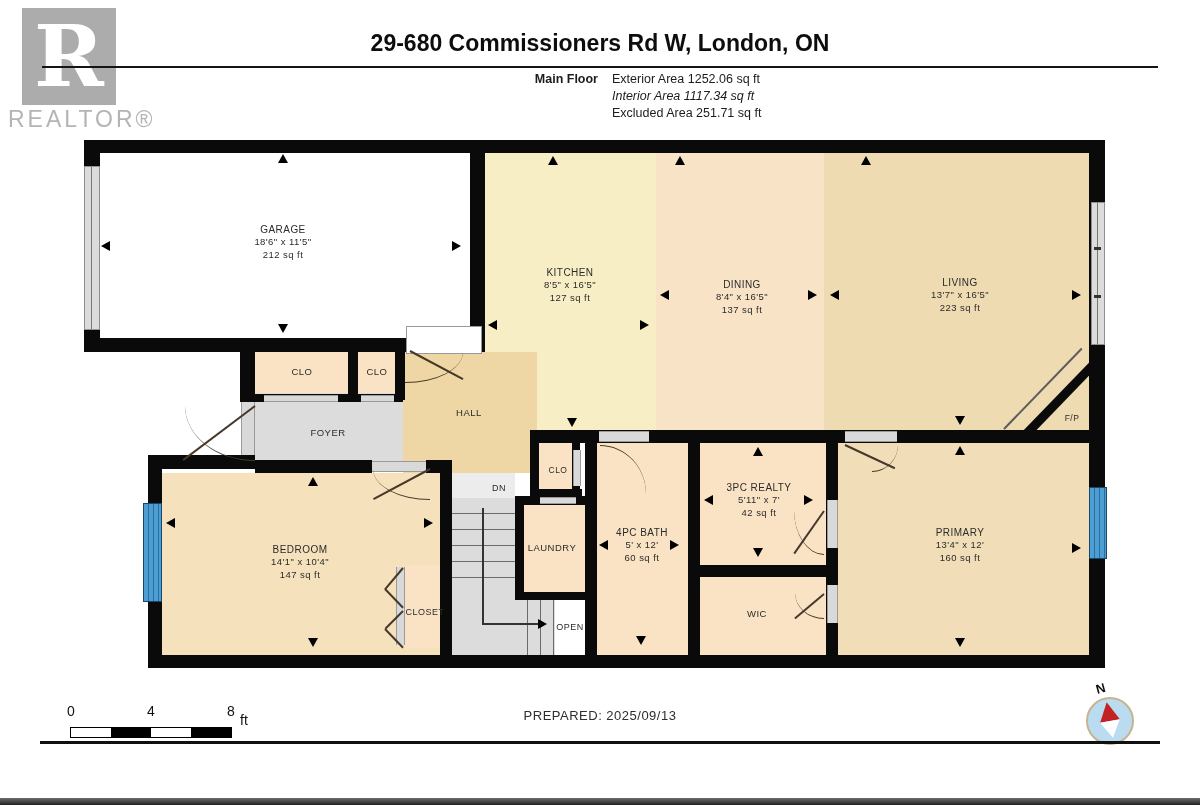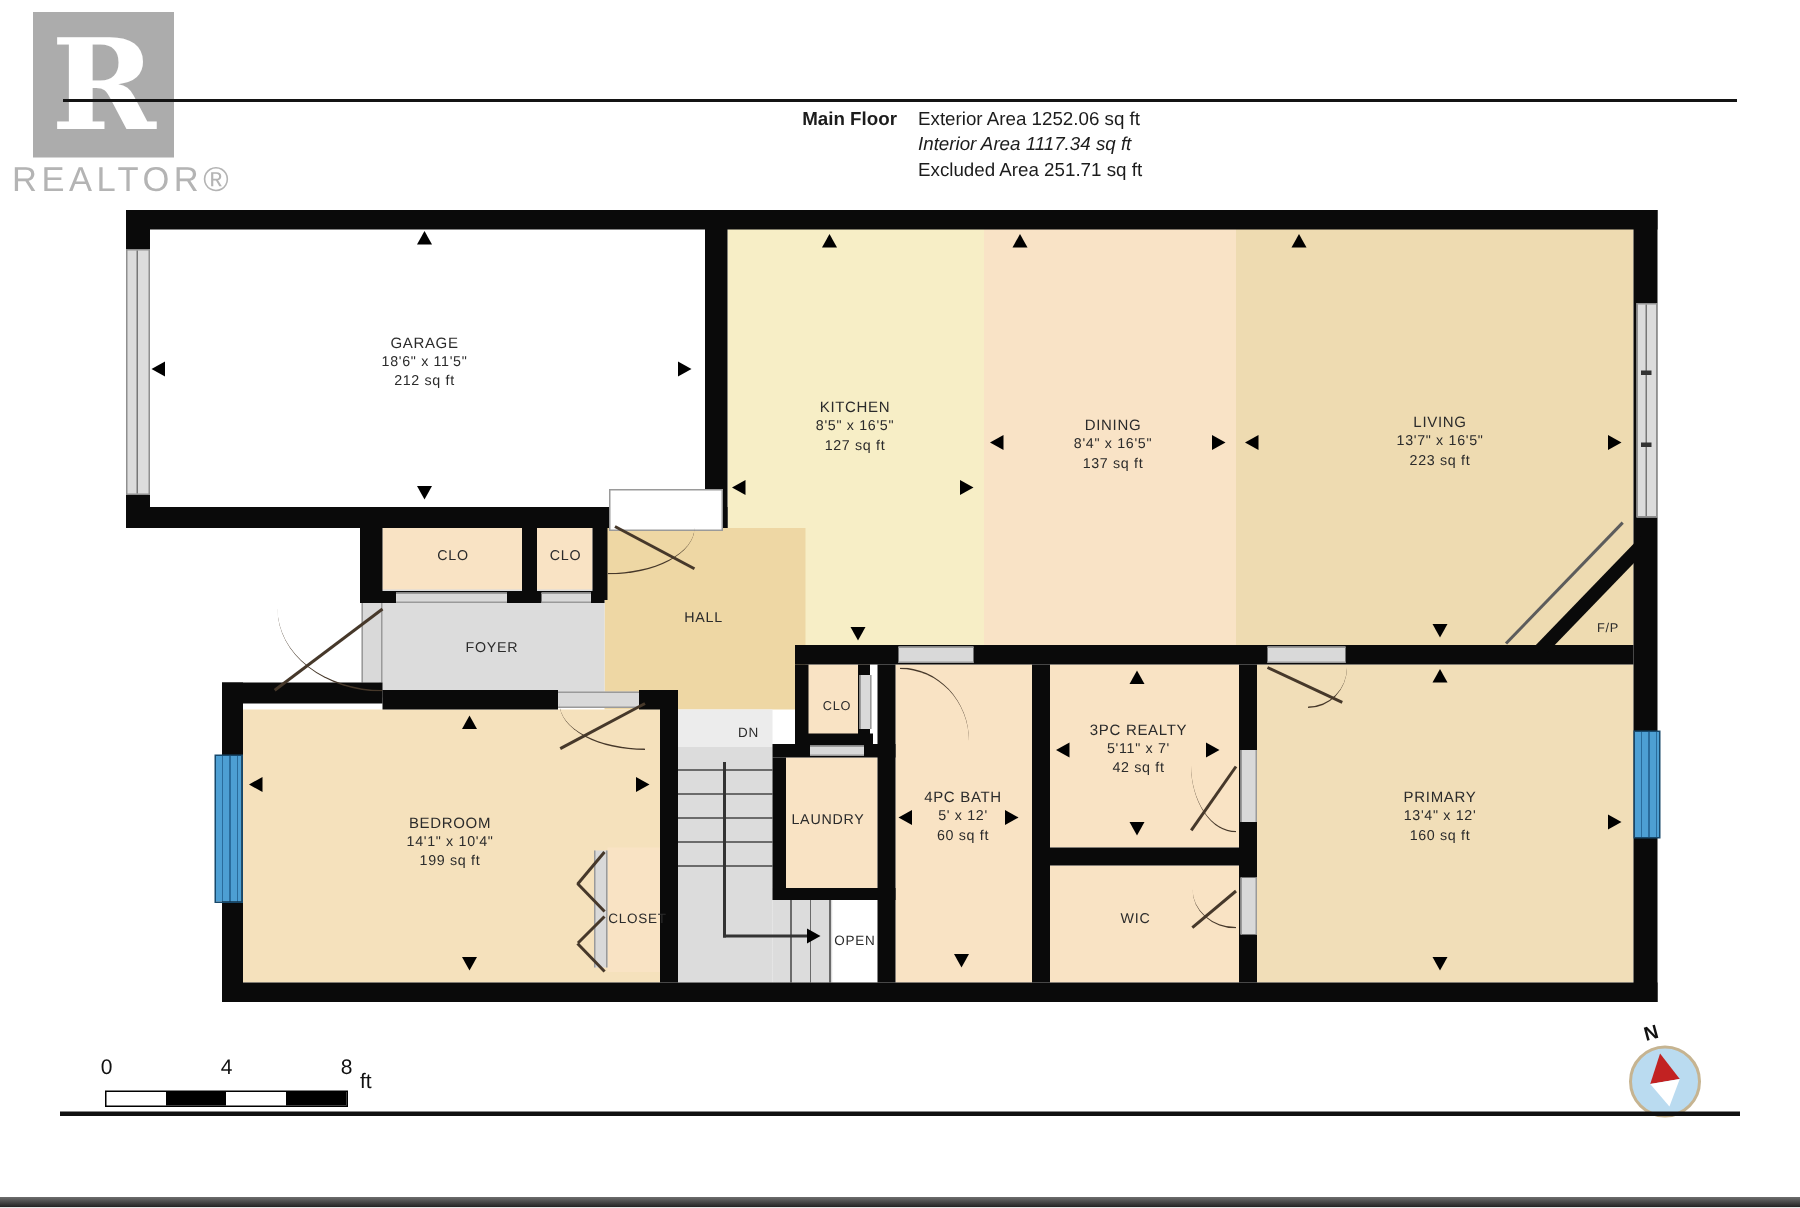--- a/index.html
+++ b/index.html
@@ -48,6 +48,7 @@
   </div>
   <div class="logo-txt">REALTOR®</div>
 
+  <div class="hdr-title">29-680 Commissioners Rd W, London, ON</div>
   <div class="abs" style="left:42px;top:66px;width:1116px;height:2px;background:#141414;"></div>
 
   <div class="hdr-stat" style="left:450px;top:72px;width:148px;text-align:right;font-weight:700;">Main Floor</div>

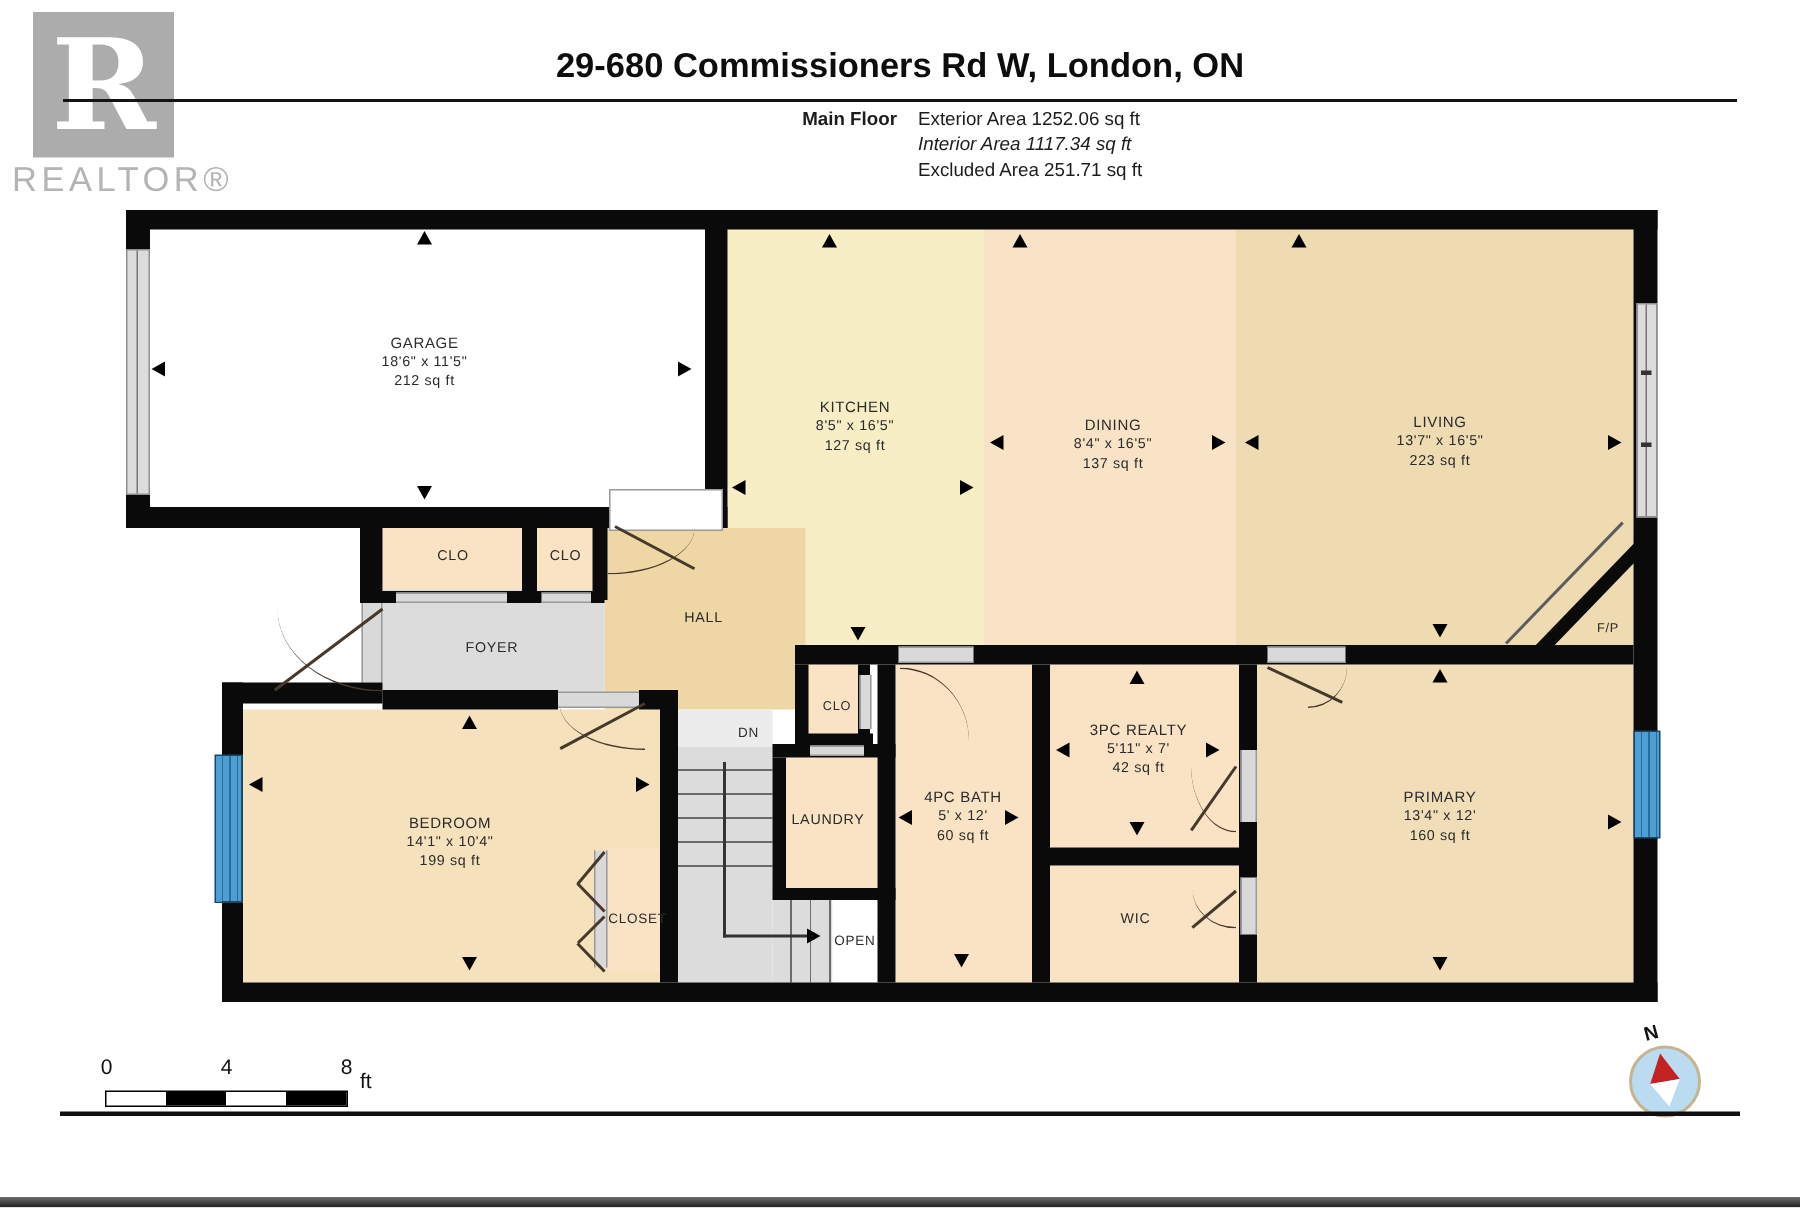--- a/index.html
+++ b/index.html
@@ -208,7 +208,7 @@
   <div class="rlbl" style="left:300px;top:562px;">
     <div class="nm">BEDROOM</div>
     <div>14'1" x 10'4"</div>
-    <div>199 sq ft</div>
+    <div>147 sq ft</div>
   </div>
   <div class="rlbl" style="left:642px;top:545px;">
     <div class="nm">4PC BATH</div>

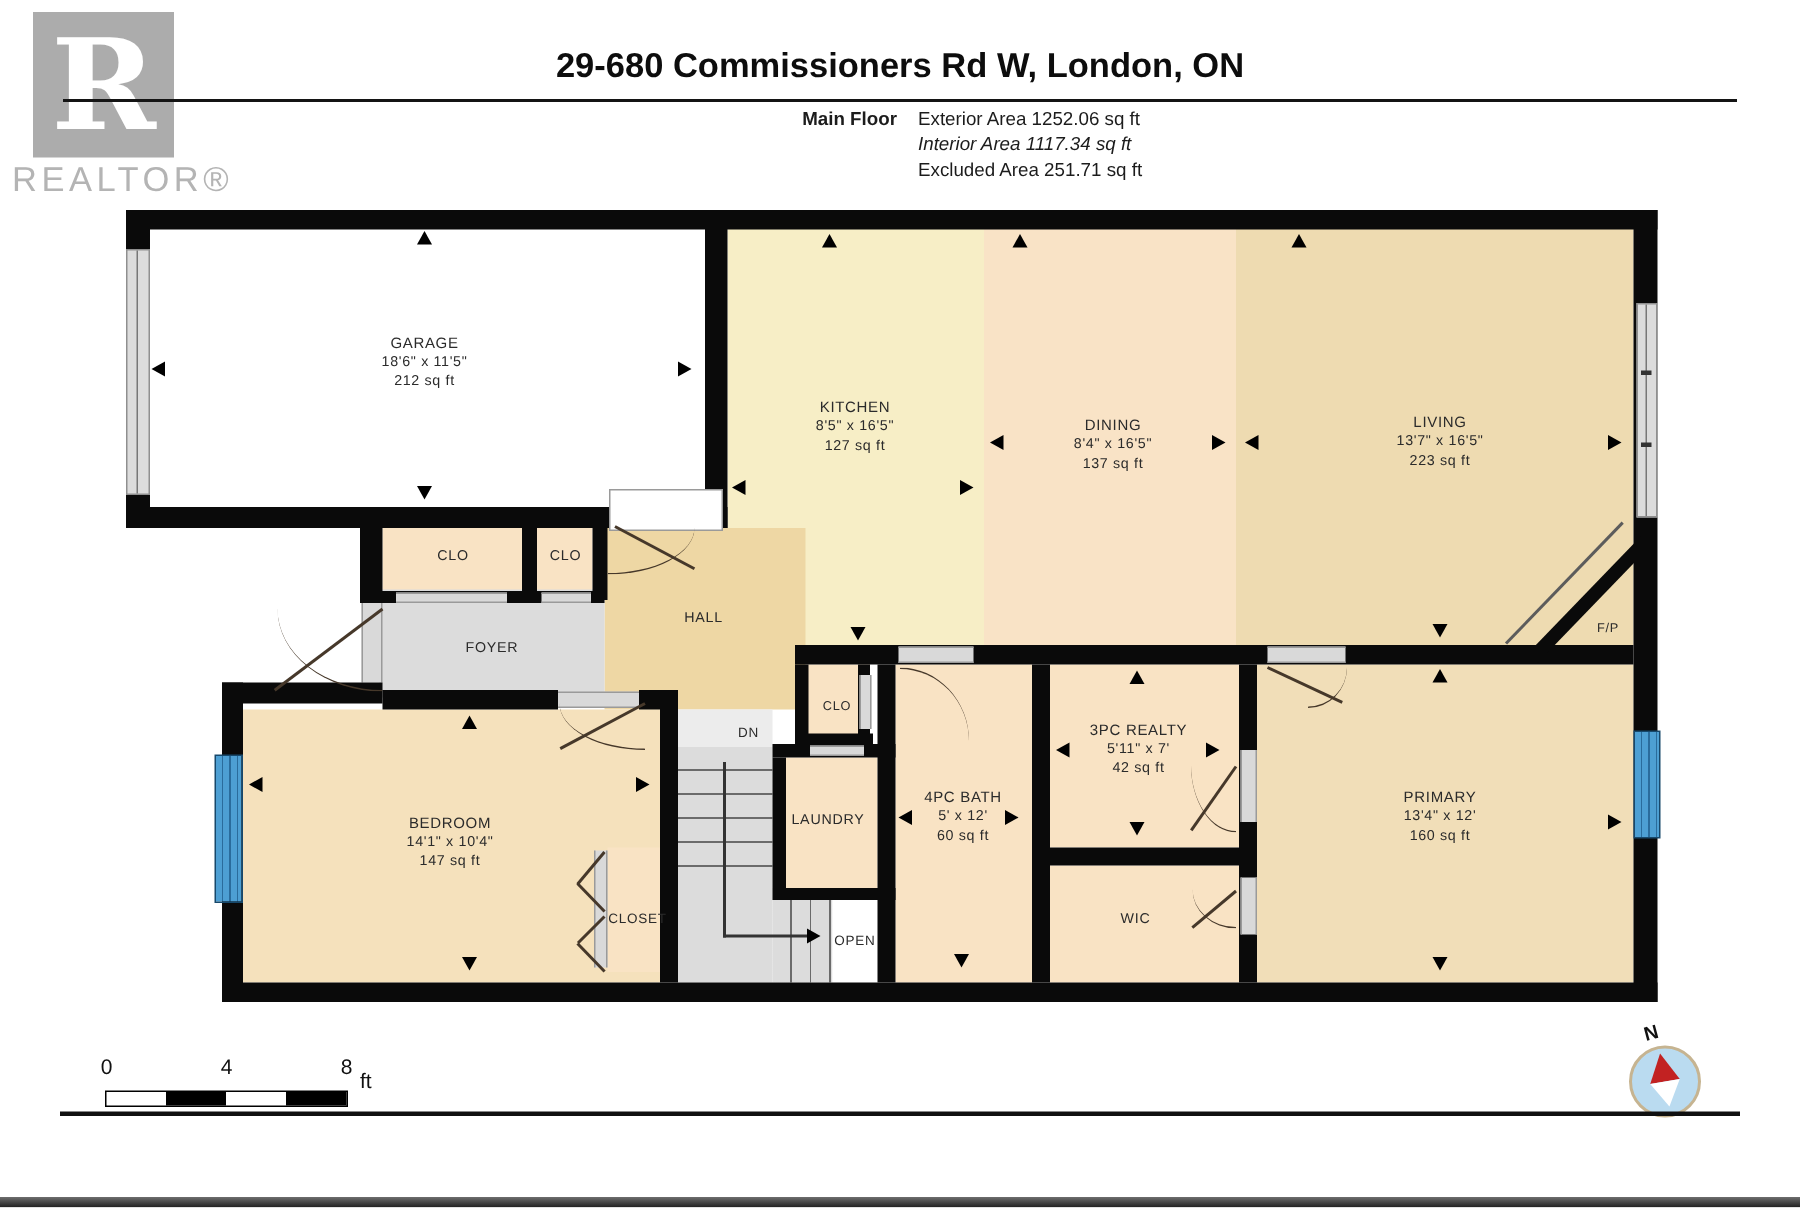--- a/index.html
+++ b/index.html
@@ -244,6 +244,7 @@
   <div class="scale-num" style="left:231px;top:703px;">8</div>
   <div class="abs" style="left:240px;top:712px;font-size:14px;">ft</div>
 
+  <div class="abs" style="left:0;right:0;top:708px;text-align:center;font-size:13px;letter-spacing:.5px;color:#2e2e2e;">PREPARED: 2025/09/13</div>
   <div class="footline"></div>
   <div class="botbar"></div>
 

